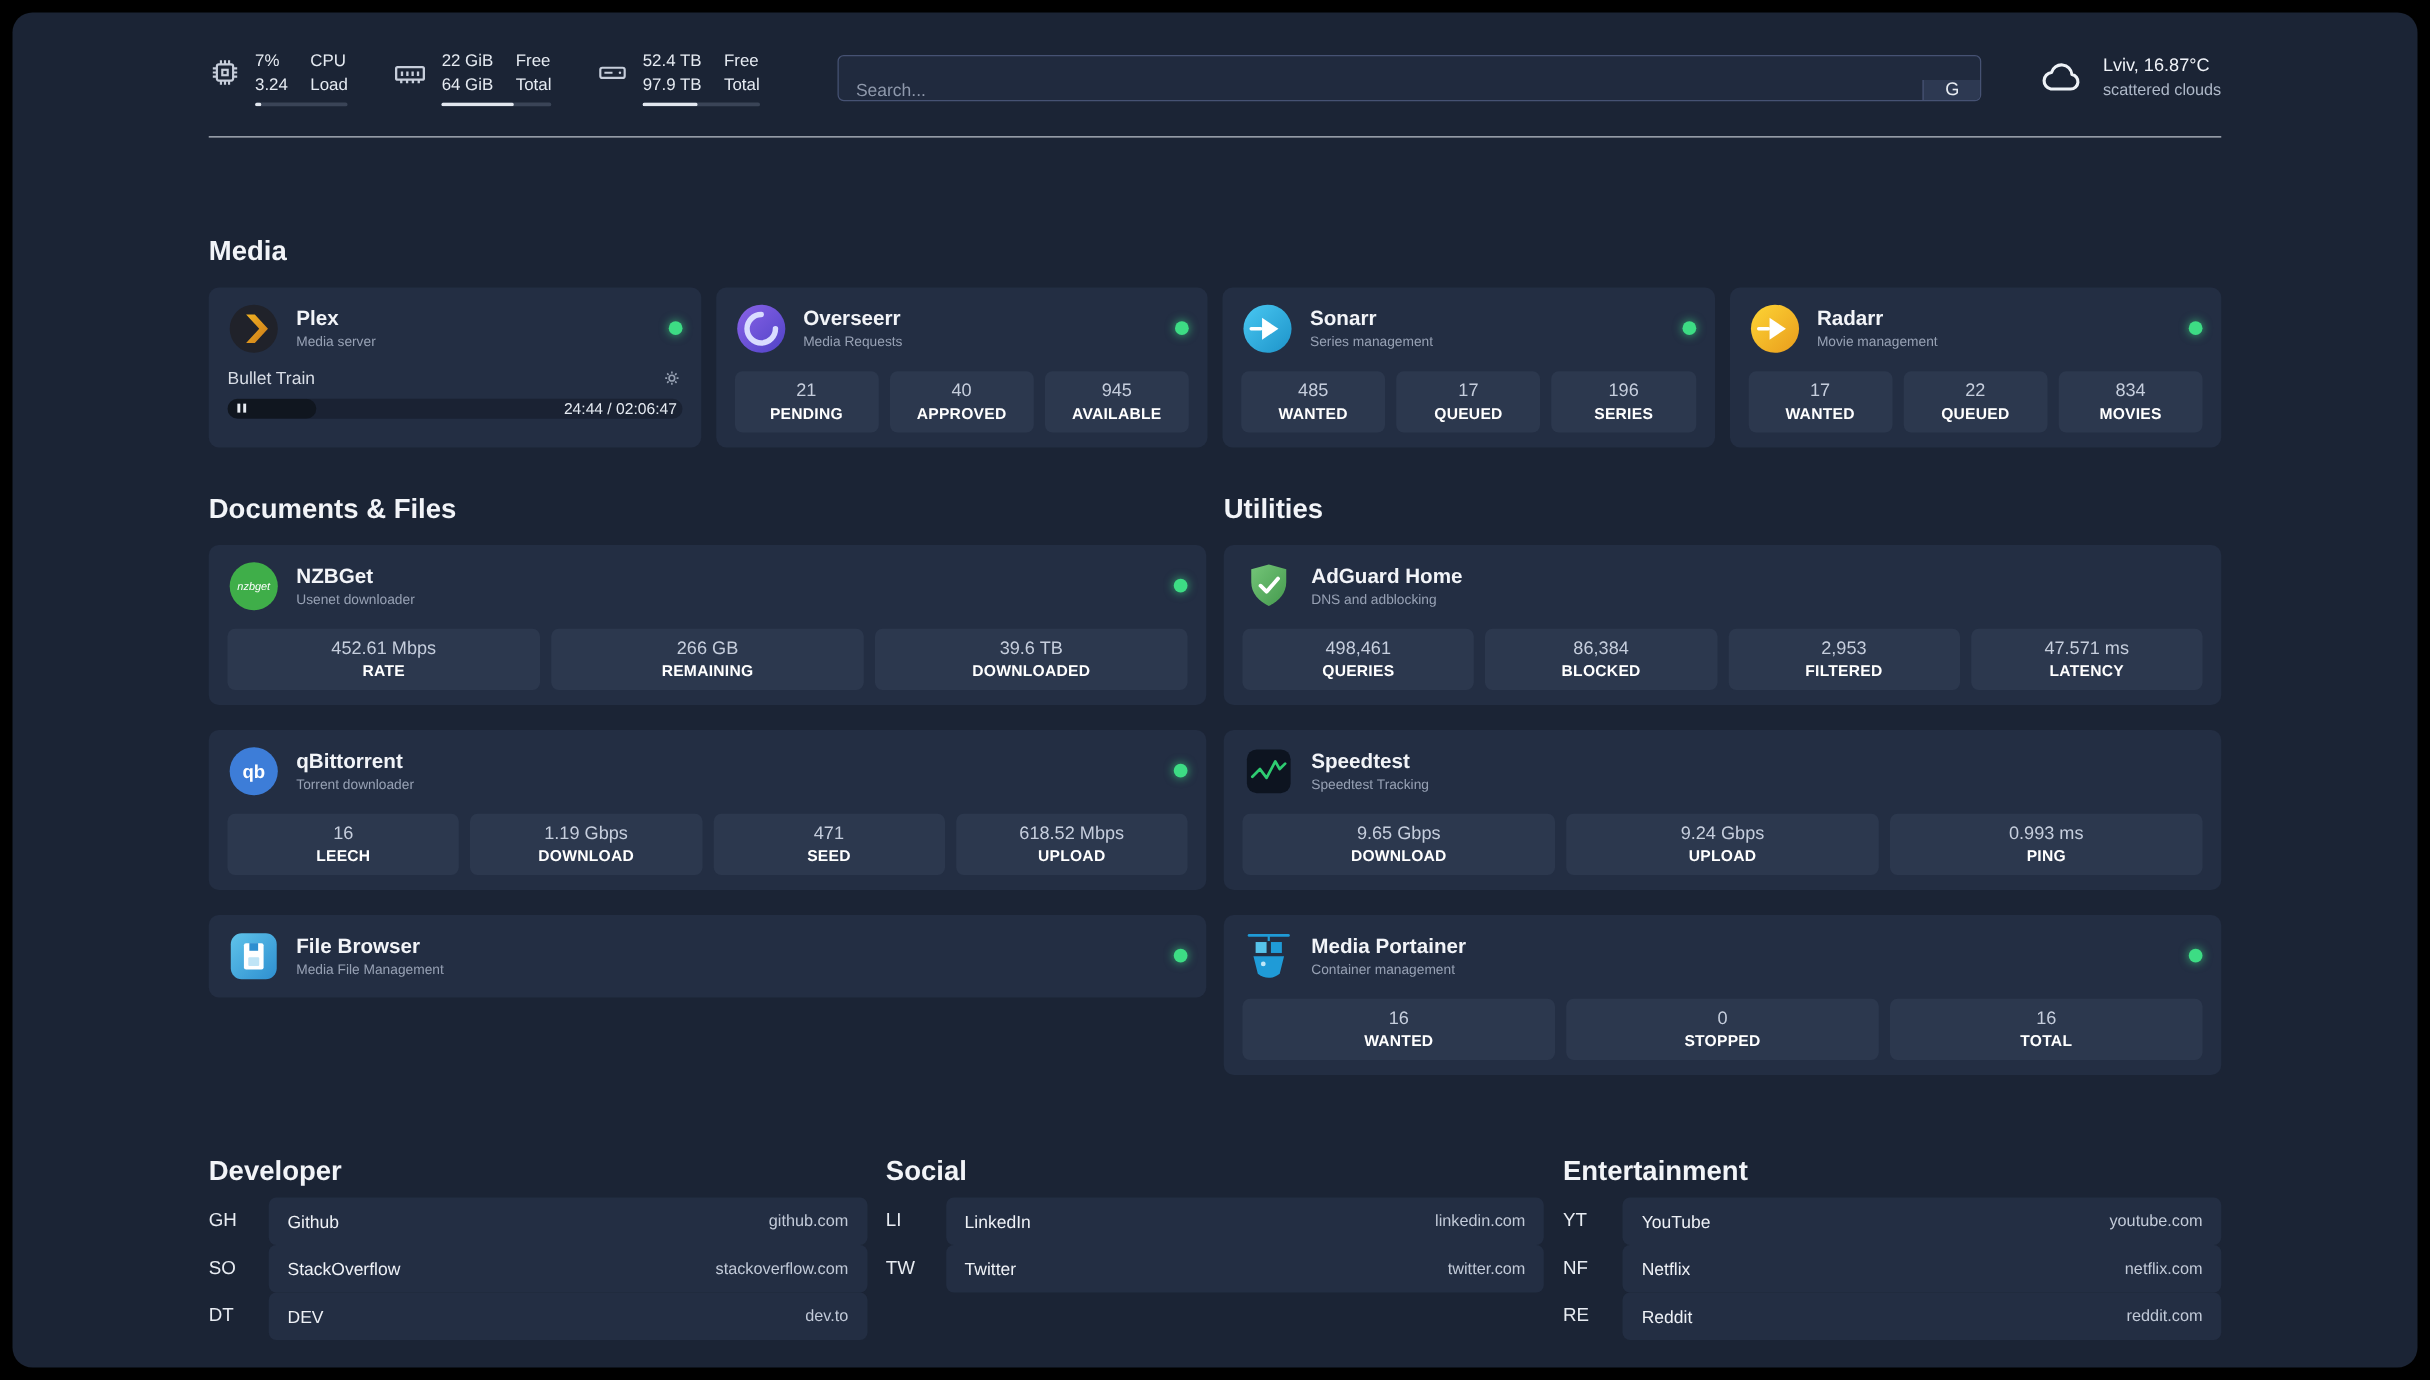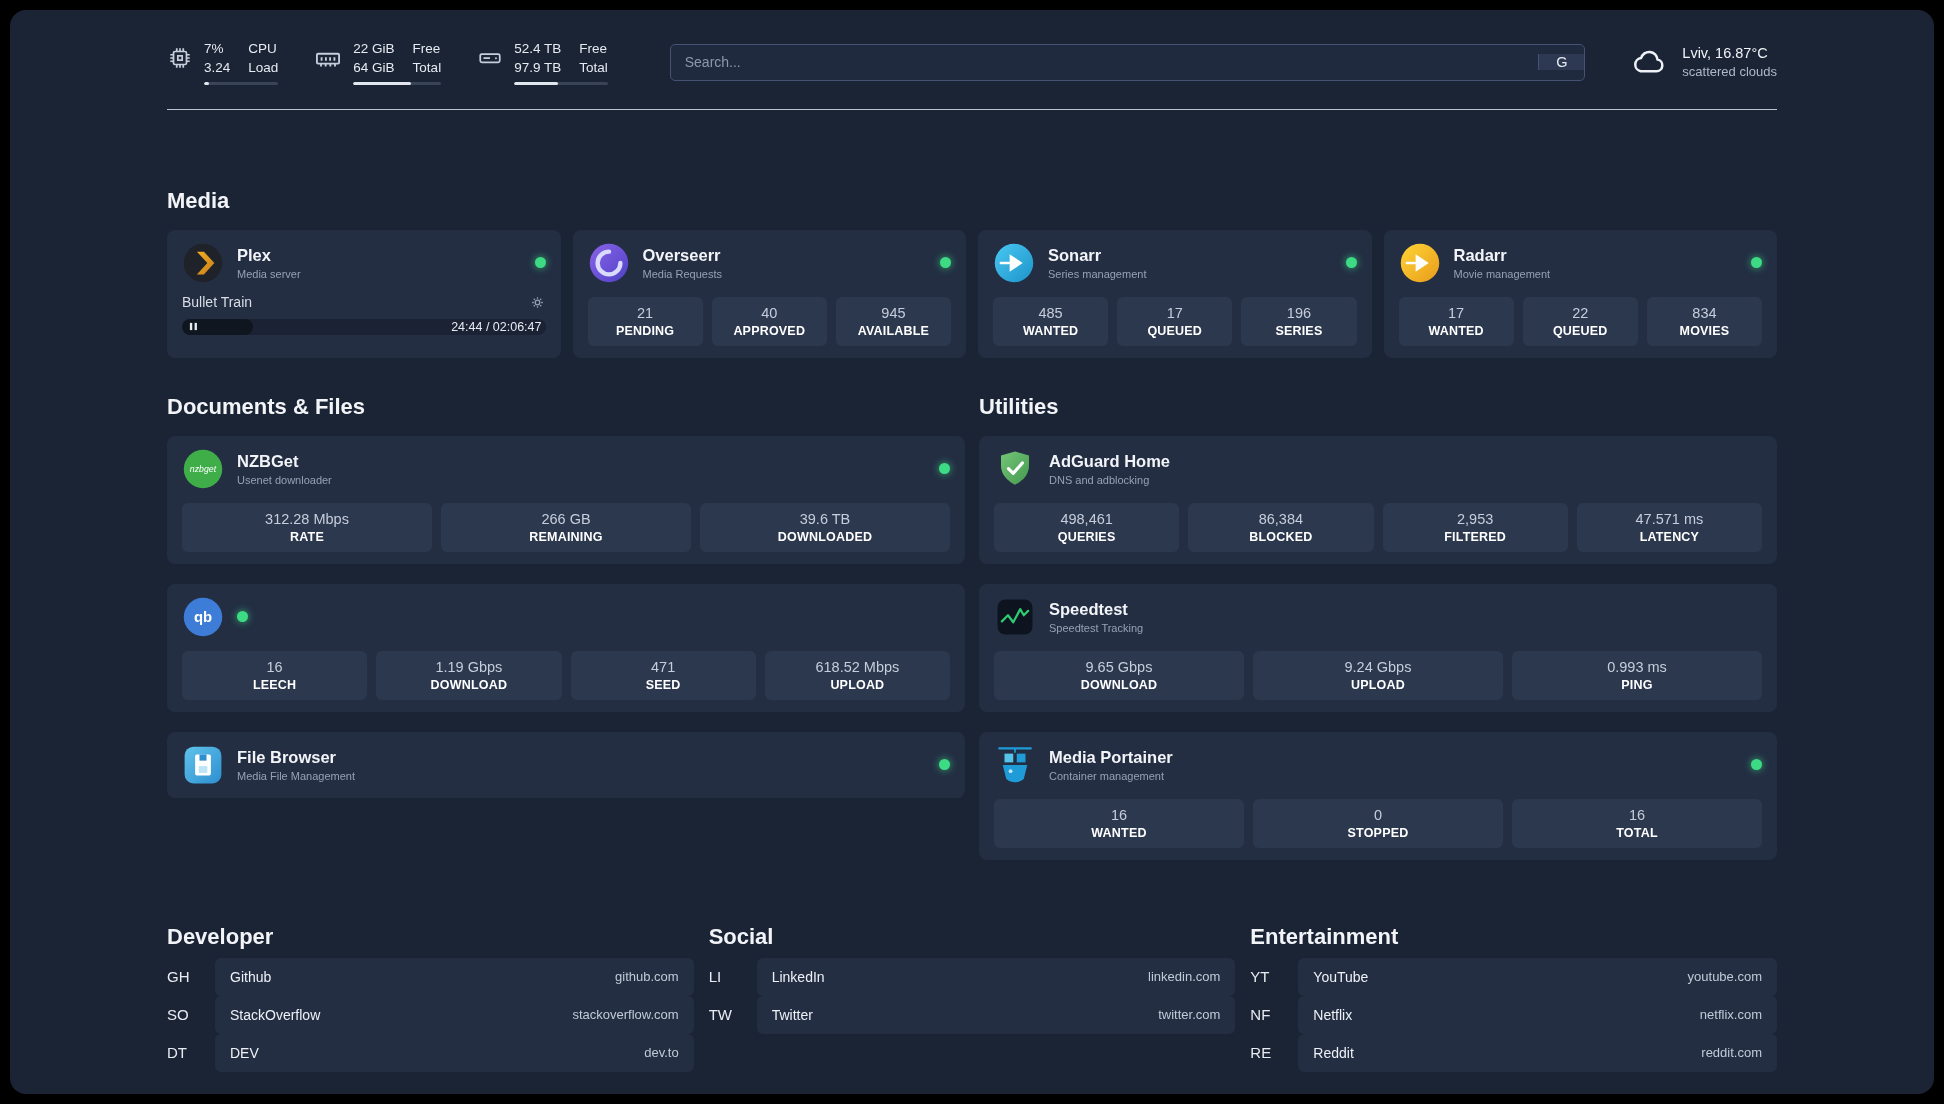--- a/index.html
+++ b/index.html
@@ -14,7 +14,7 @@
   .m-grid{display:grid;grid-template-columns:auto auto;column-gap:18px;font-size:13.5px;line-height:1.4;color:#e6ebf2;white-space:nowrap}
   .m-bar{height:3px;background:#3a4457;border-radius:2px;margin-top:4px;overflow:hidden}
   .m-fill{display:block;height:100%;background:#e2e7ef;border-radius:2px}
-  .searchbar{flex:1;display:flex;align-items:center;height:37px;margin:0 44px 0 26px;background:#202a3e;border:1px solid #465273;border-radius:5px;overflow:hidden}
+  .searchbar{flex:1;display:flex;align-items:flex-end;height:37px;margin:0 44px 0 26px;background:#202a3e;border:1px solid #465273;border-radius:5px;overflow:hidden}
   .searchbar input{flex:1;background:transparent;border:0;outline:0;color:#dfe5ee;font-size:14px;padding:0 14px;font-family:inherit}
   .searchbar input::placeholder{color:#8e98ab}
   .search-engine{width:46px;background:#2d3952;border:0;border-left:1px solid #465273;color:#e8ecf2;font-size:14.5px;cursor:pointer;font-family:inherit}

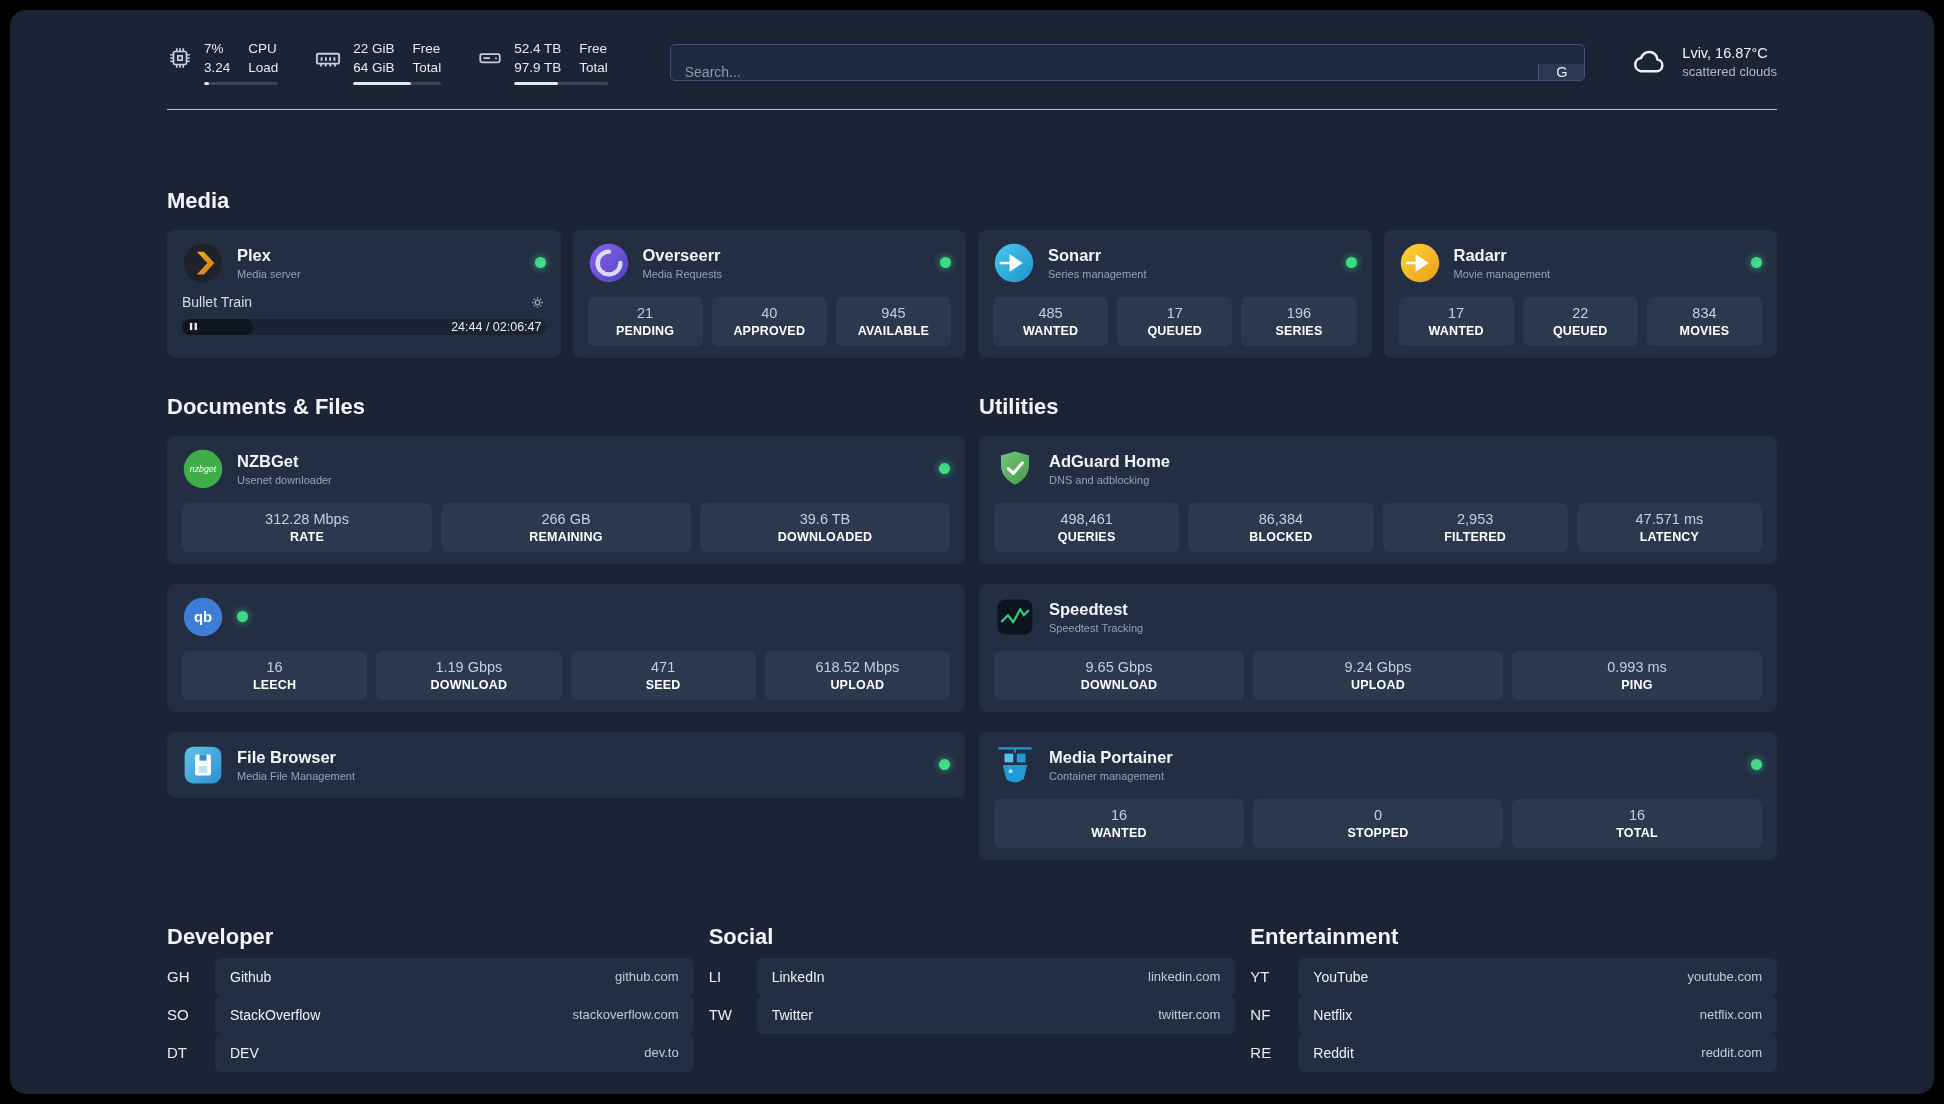--- a/index.html
+++ b/index.html
@@ -336,7 +336,7 @@
         </div>
         <div class="stats">
           <div class="stat">
-            <div class="stat-value">312.28 Mbps</div>
+            <div class="stat-value">452.61 Mbps</div>
               <div class="stat-label">RATE</div>
           </div>
           <div class="stat">

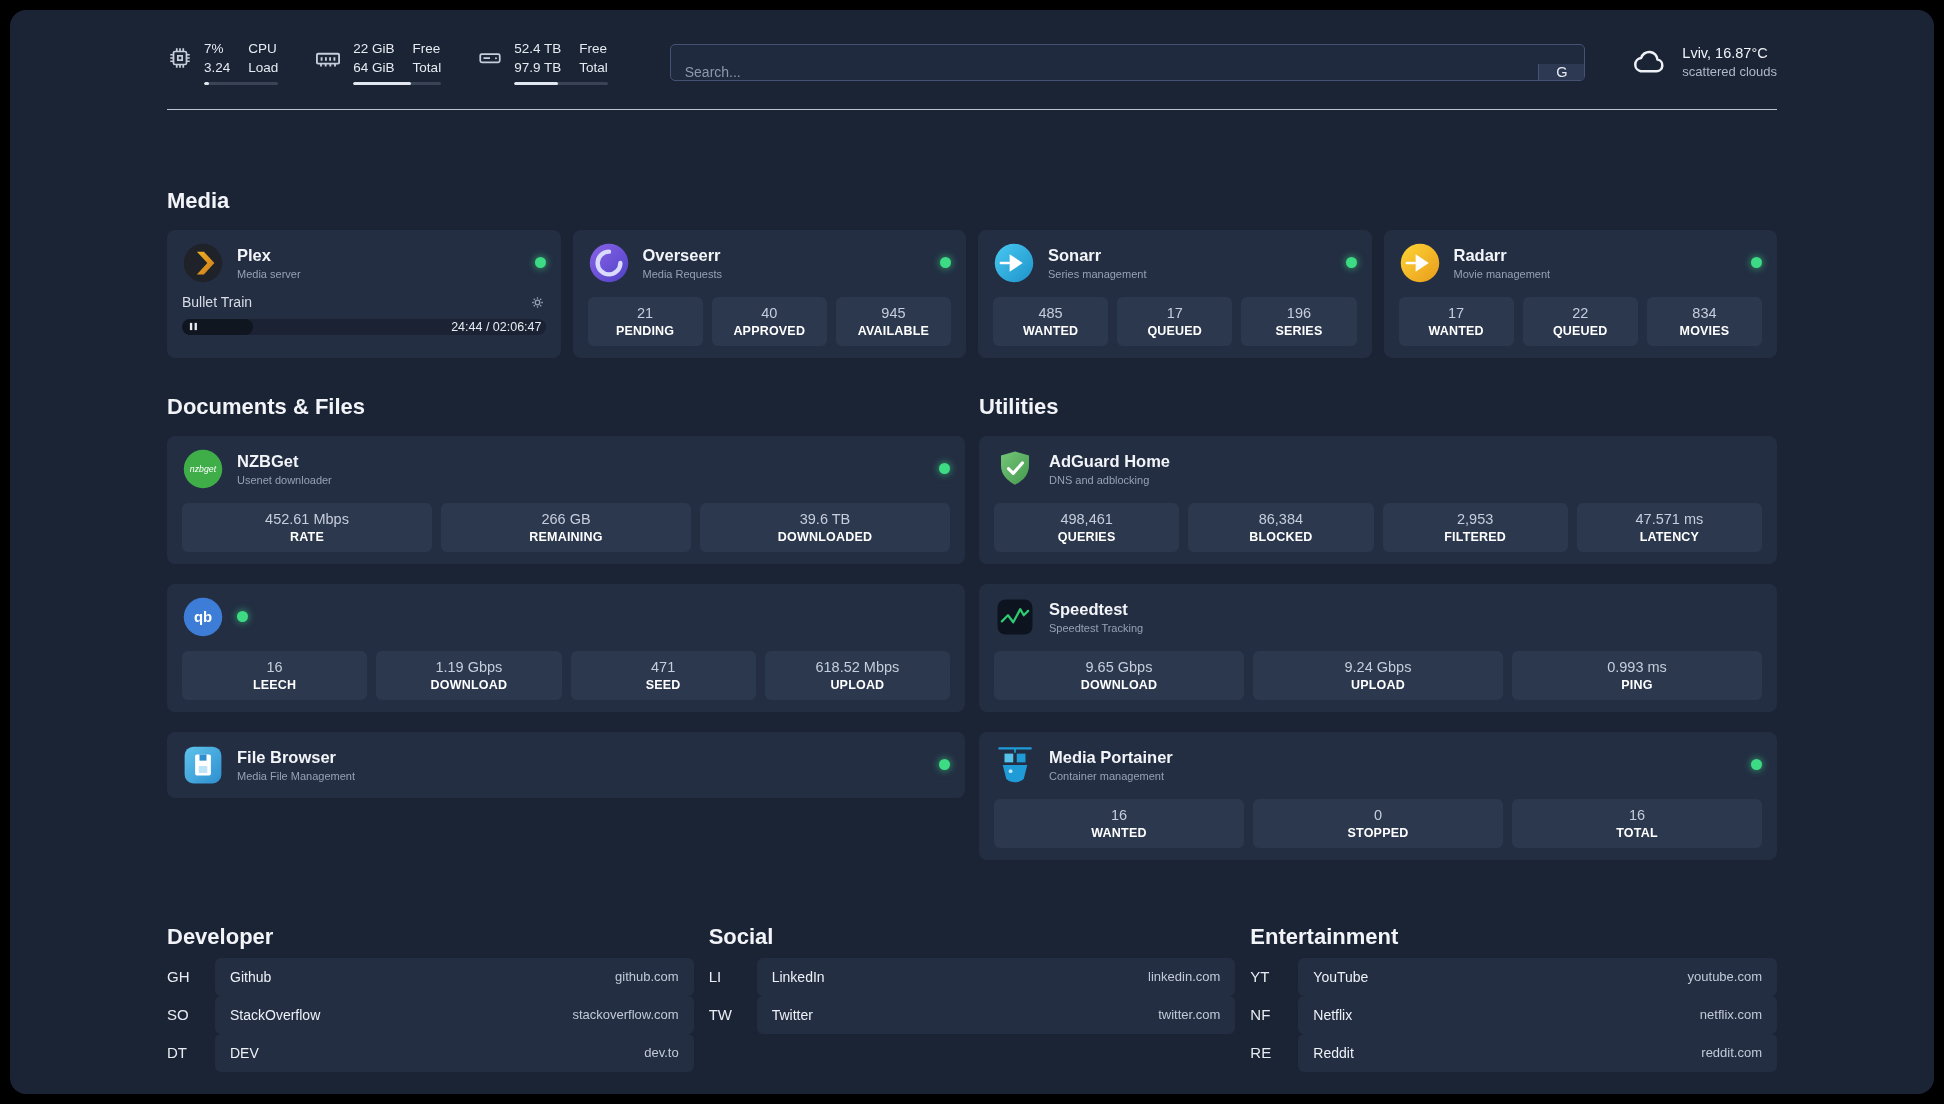--- a/index.html
+++ b/index.html
@@ -358,6 +358,10 @@
                 <text x="24" y="30" text-anchor="middle" font-size="17" font-weight="bold" fill="#fff" font-family="Liberation Sans, sans-serif">qb</text>
               </svg>
           </span>
+          <div class="titles">
+            <div class="app-title">qBittorrent</div>
+            <div class="app-sub">Torrent downloader</div>
+          </div>
           <span class="dot"></span>
         </div>
         <div class="stats">

